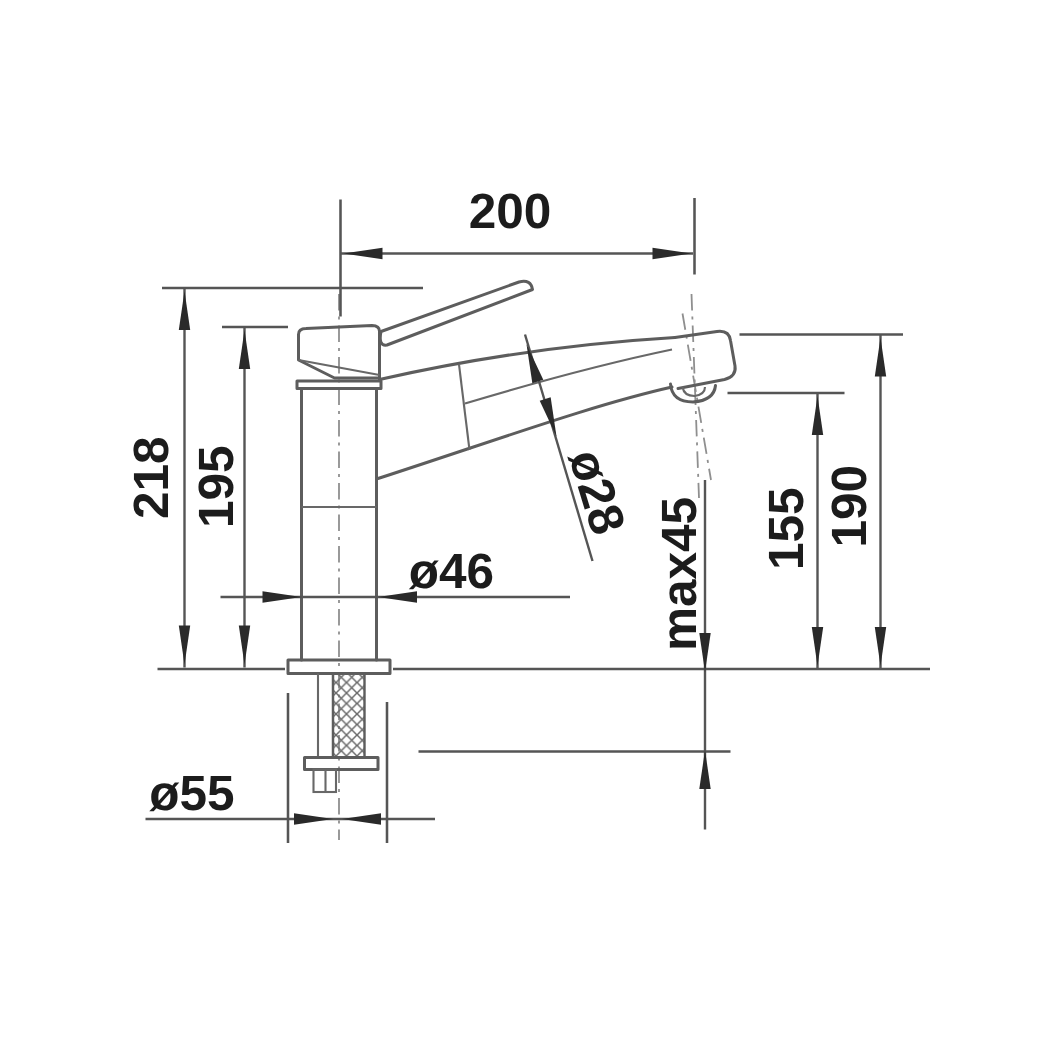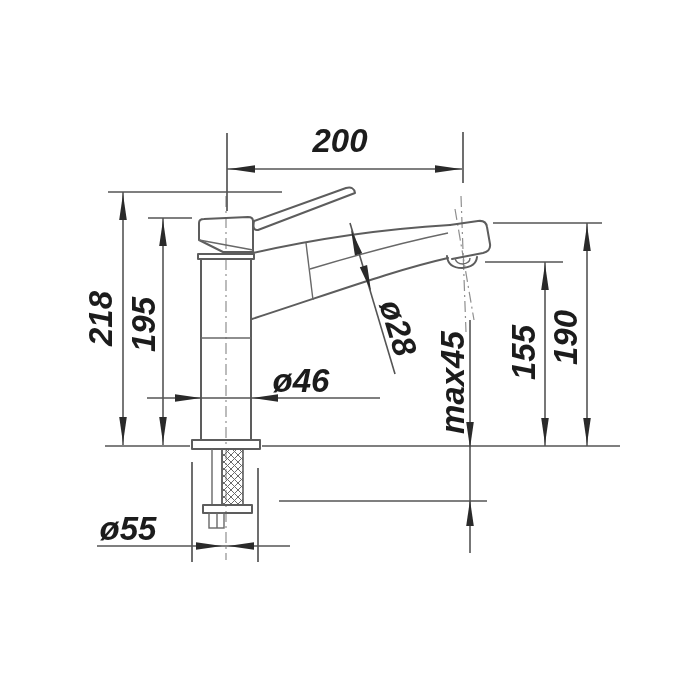--- a/index.html
+++ b/index.html
@@ -3,7 +3,7 @@
 <meta charset="utf-8">
 <style>
   html,body{margin:0;padding:0;background:#ffffff;width:700px;height:700px;overflow:hidden;}
-  .canvas{width:700px;height:700px;position:relative;background:#ffffff;font-style:italic;}
+  .canvas{width:700px;height:700px;position:relative;background:#ffffff;}
   svg{display:block;}
   .dim-text{
     font-family:"Liberation Sans","DejaVu Sans",sans-serif;

